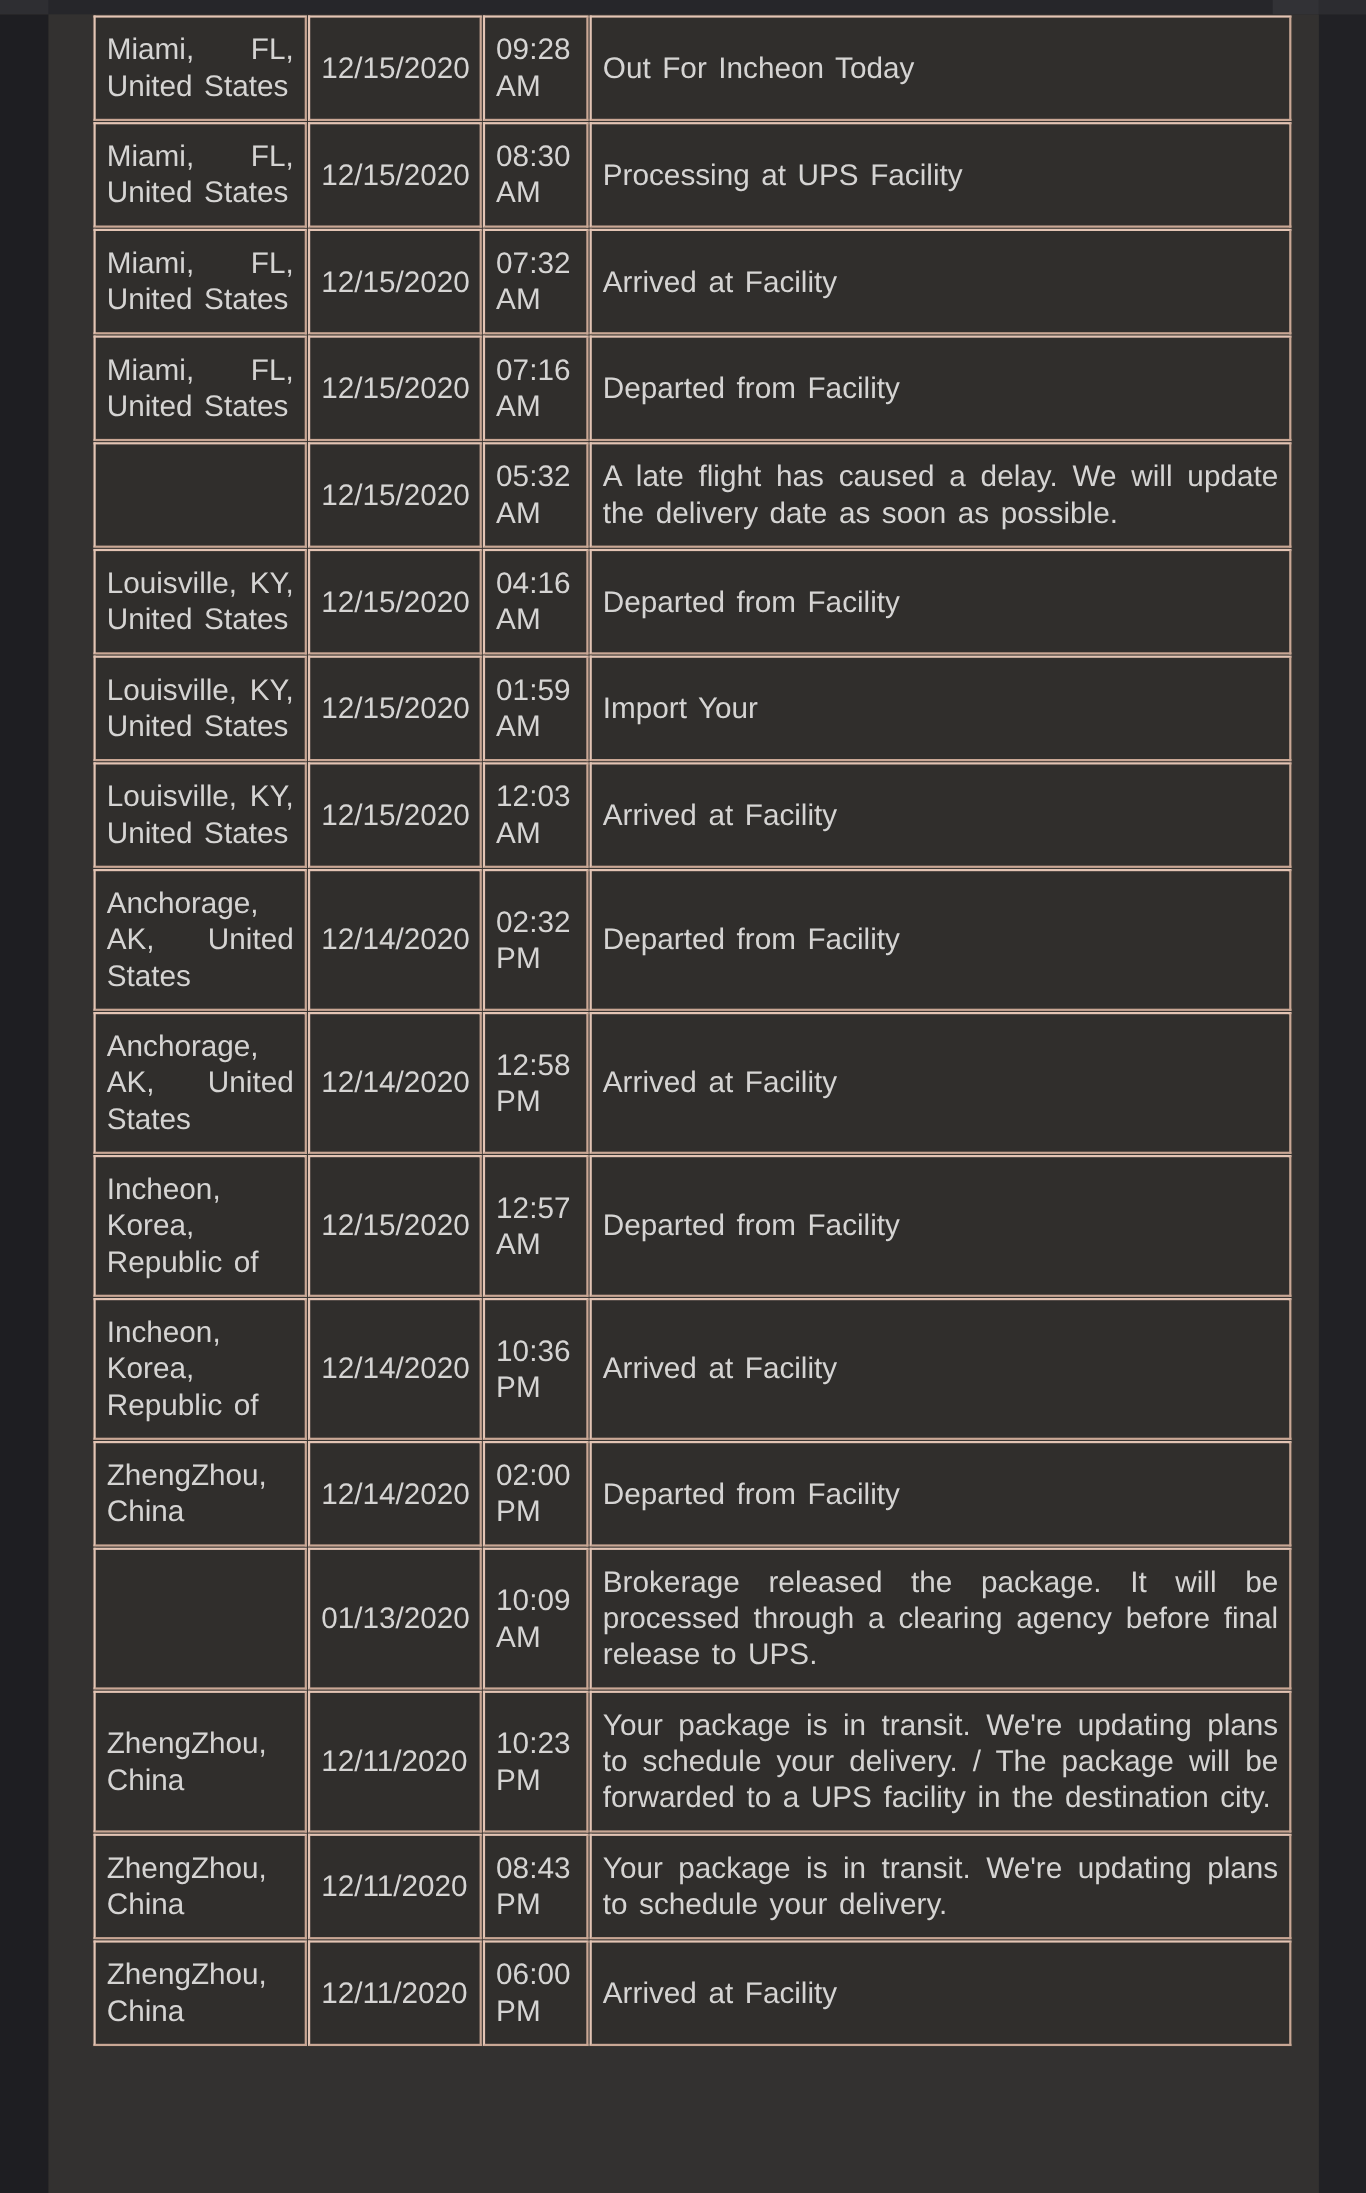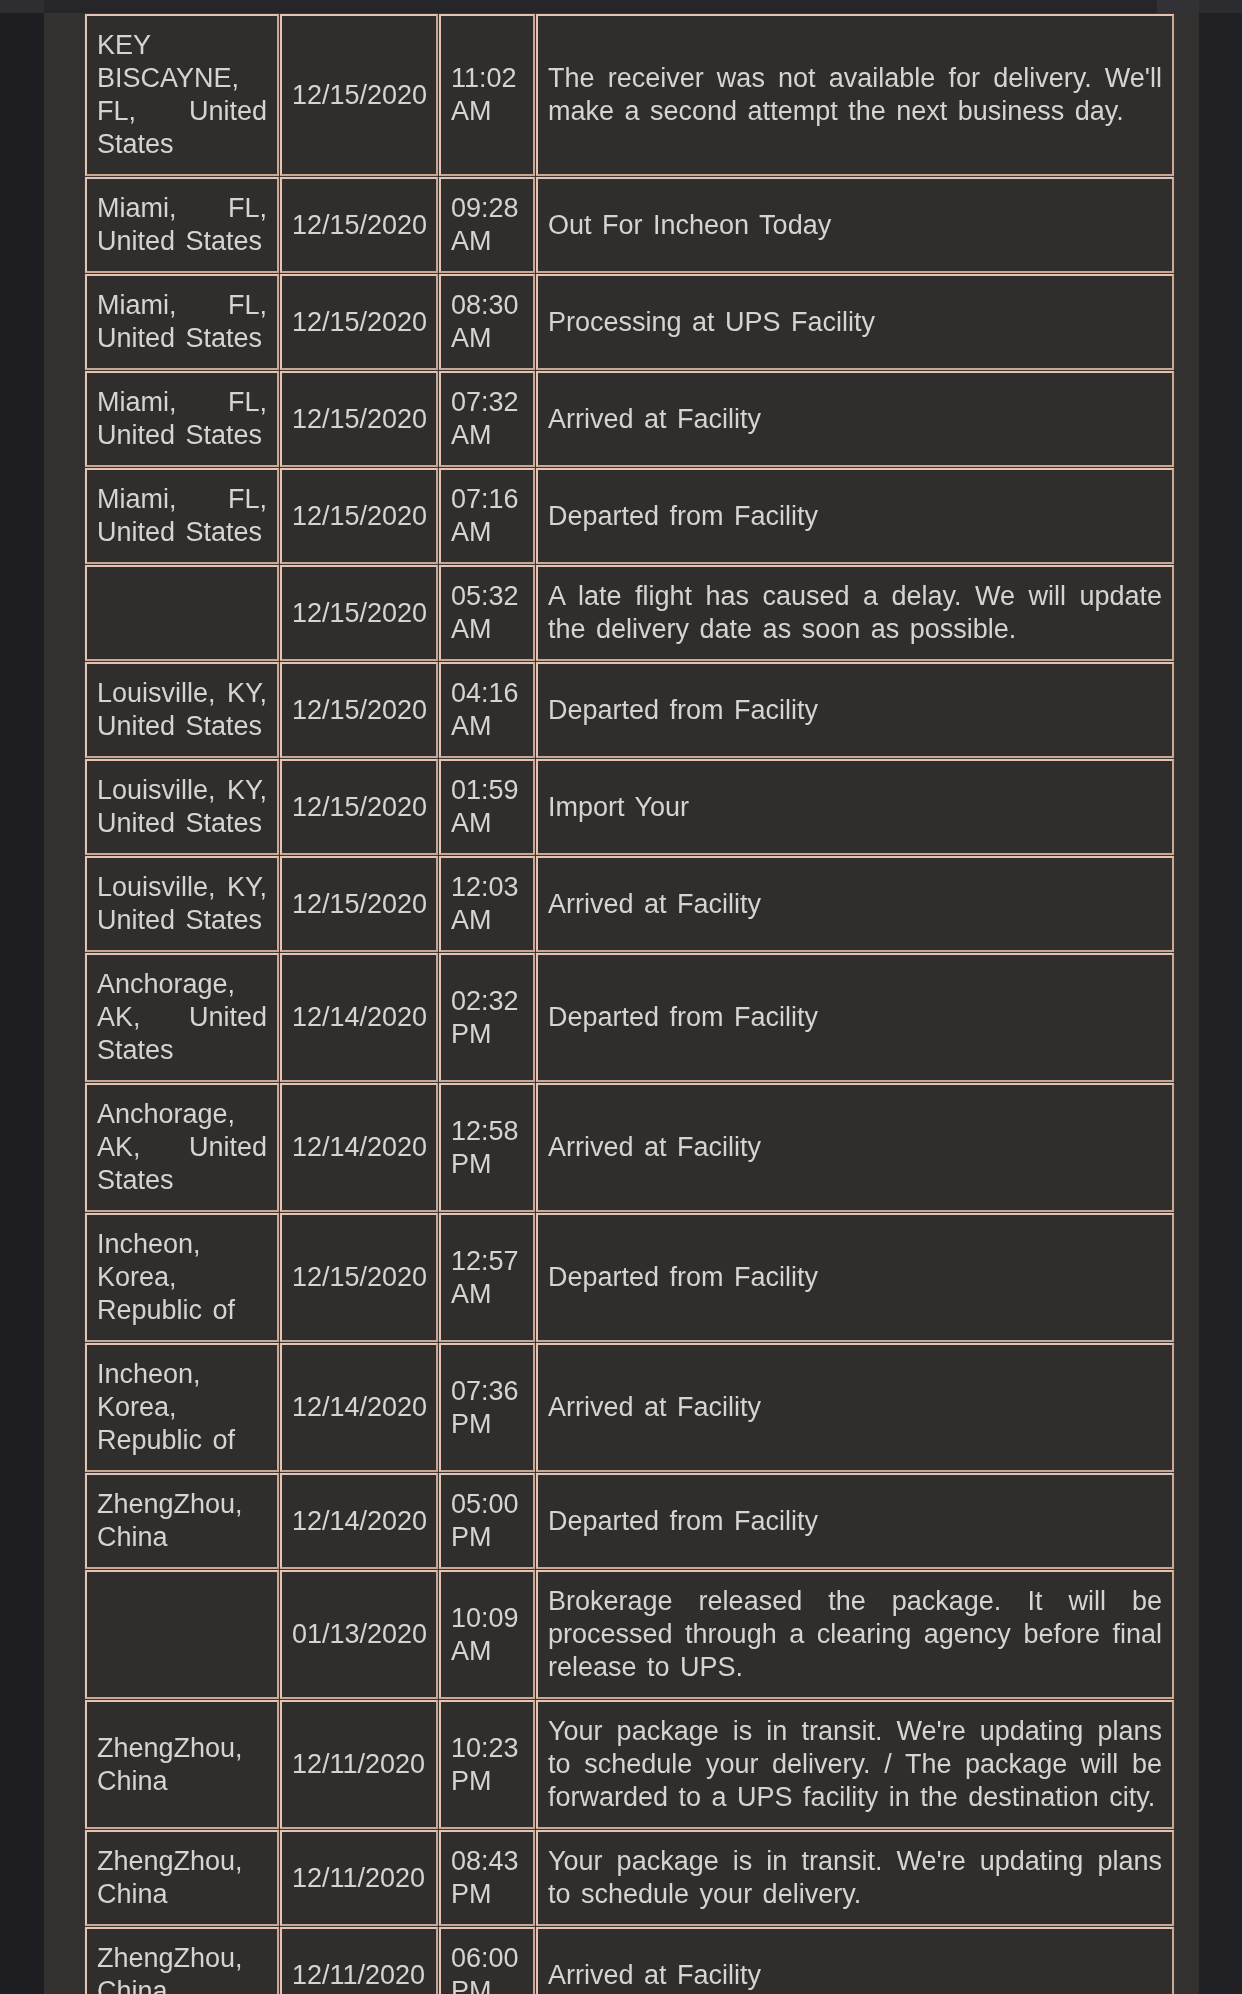--- a/index.html
+++ b/index.html
@@ -95,12 +95,6 @@
       <col style="width:638px">
     </colgroup>
     <tbody>
-    <tr>
-      <td class="c-loc">KEY BISCAYNE, FL, United States</td>
-      <td class="c-date">12/15/2020</td>
-      <td class="c-time">11:02 AM</td>
-      <td class="c-act">The receiver was not available for delivery. We'll make a second attempt the next business day.</td>
-    </tr>
 
     <tr>
       <td class="c-loc">Miami, FL, United States</td>

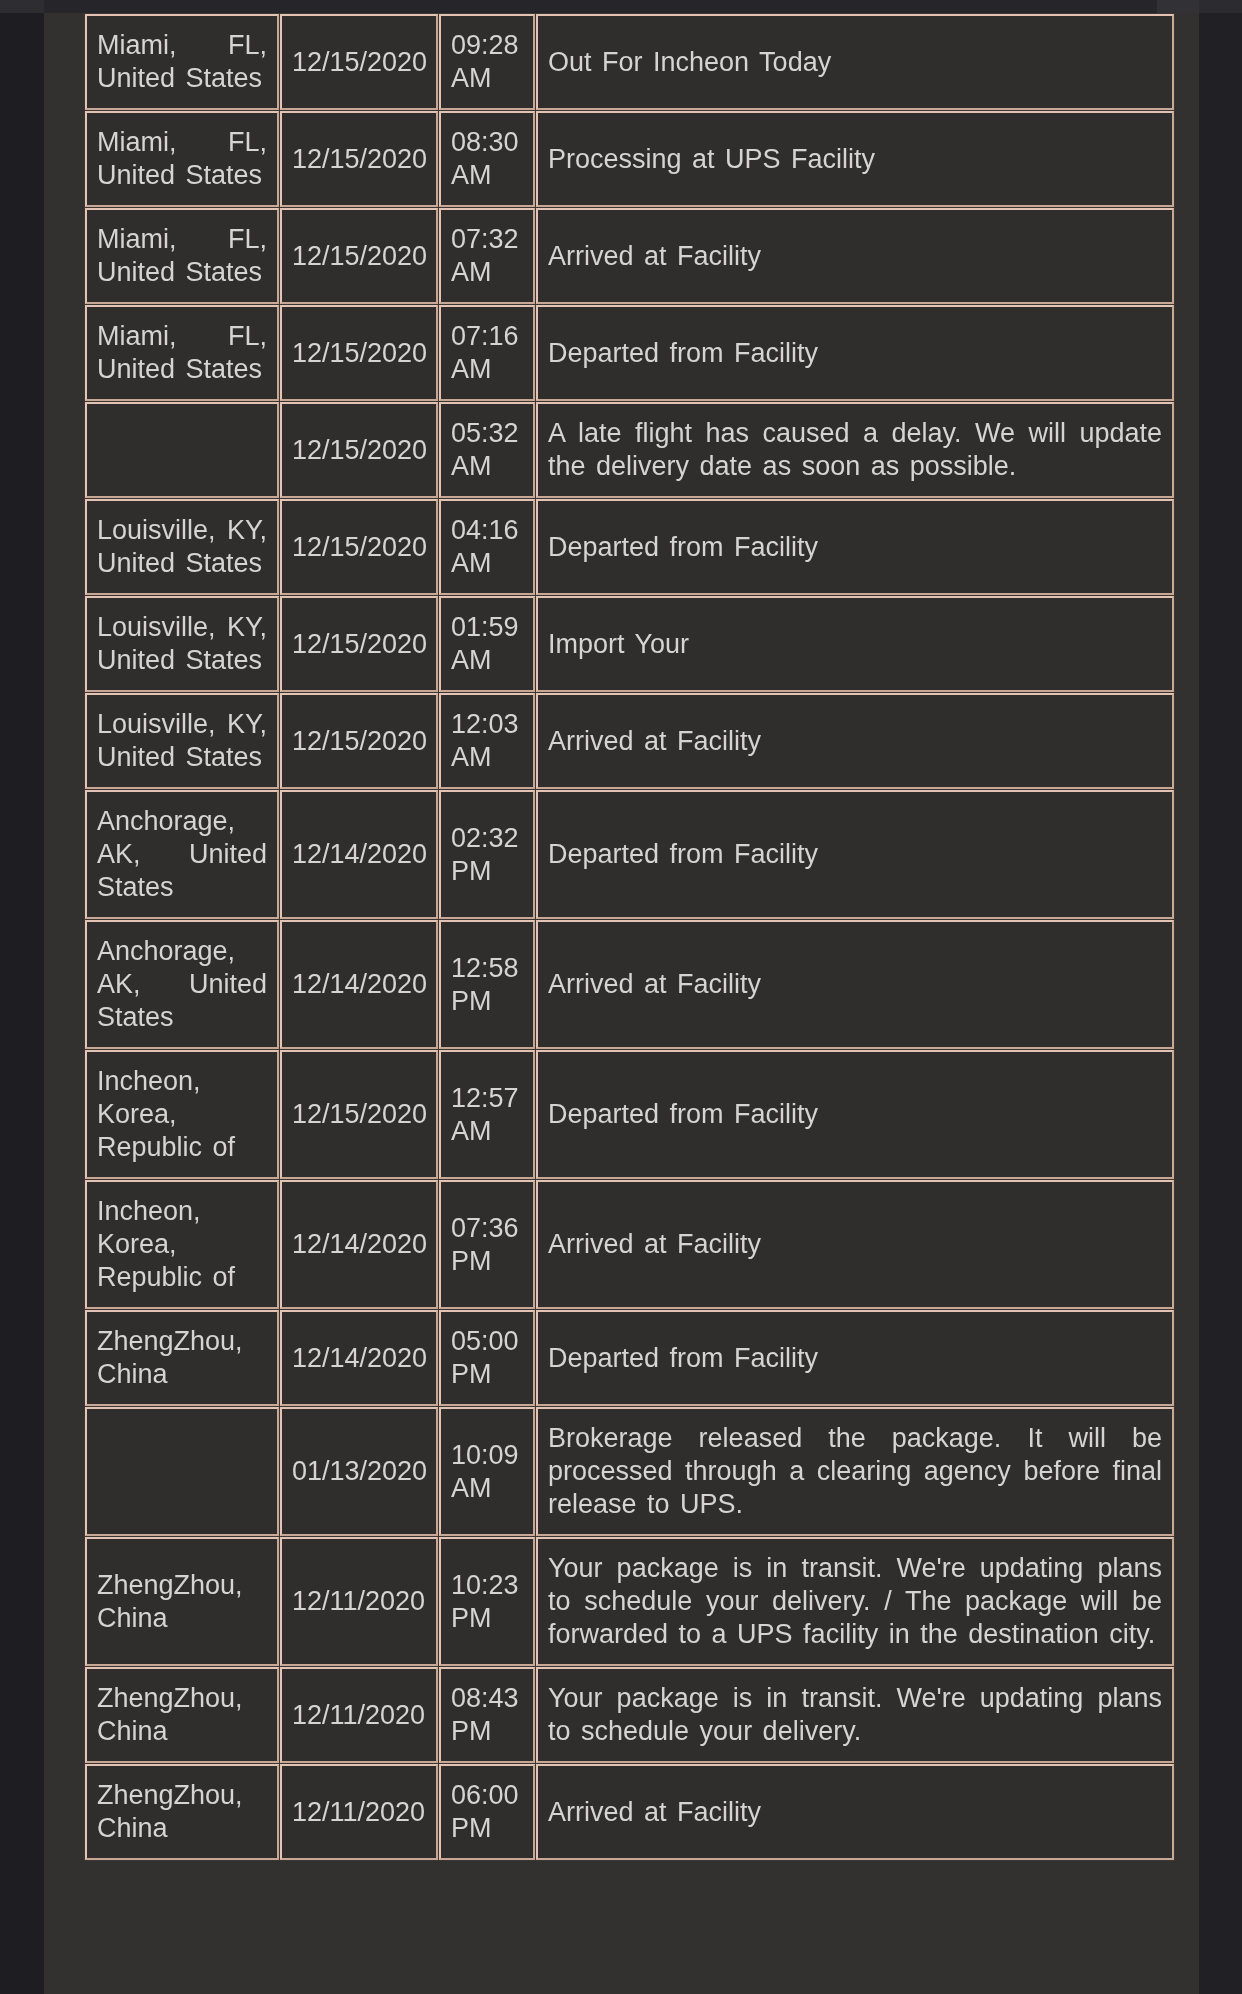--- a/index.html
+++ b/index.html
@@ -176,7 +176,7 @@
     <tr>
       <td class="c-loc">Incheon, Korea, Republic of</td>
       <td class="c-date">12/14/2020</td>
-      <td class="c-time">07:36 PM</td>
+      <td class="c-time">10:36 PM</td>
       <td class="c-act">Arrived at Facility</td>
     </tr>
 

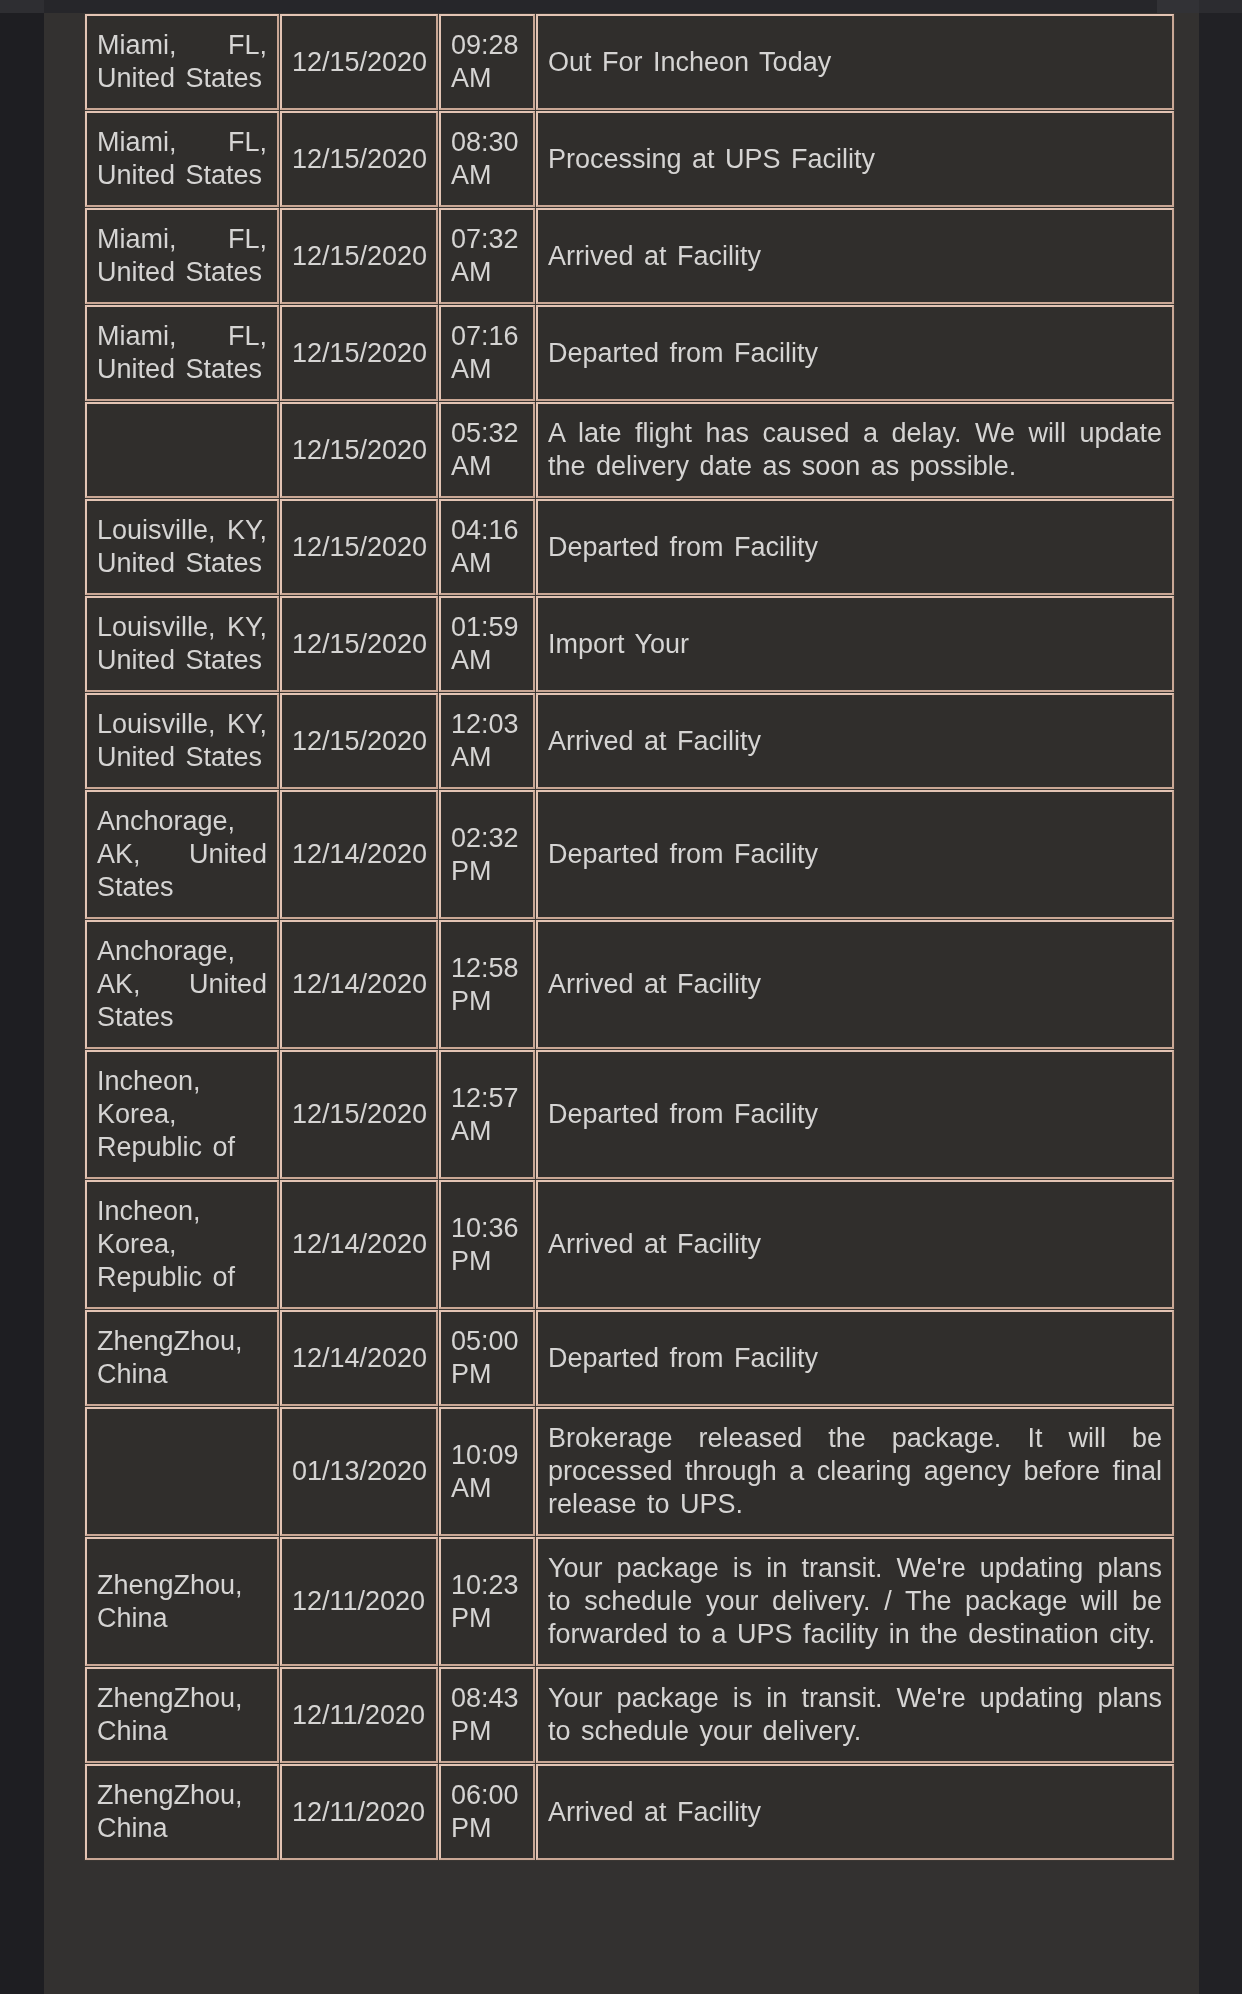--- a/index.html
+++ b/index.html
@@ -183,7 +183,7 @@
     <tr>
       <td class="c-loc">ZhengZhou, China</td>
       <td class="c-date">12/14/2020</td>
-      <td class="c-time">05:00 PM</td>
+      <td class="c-time">02:00 PM</td>
       <td class="c-act">Departed from Facility</td>
     </tr>
 

